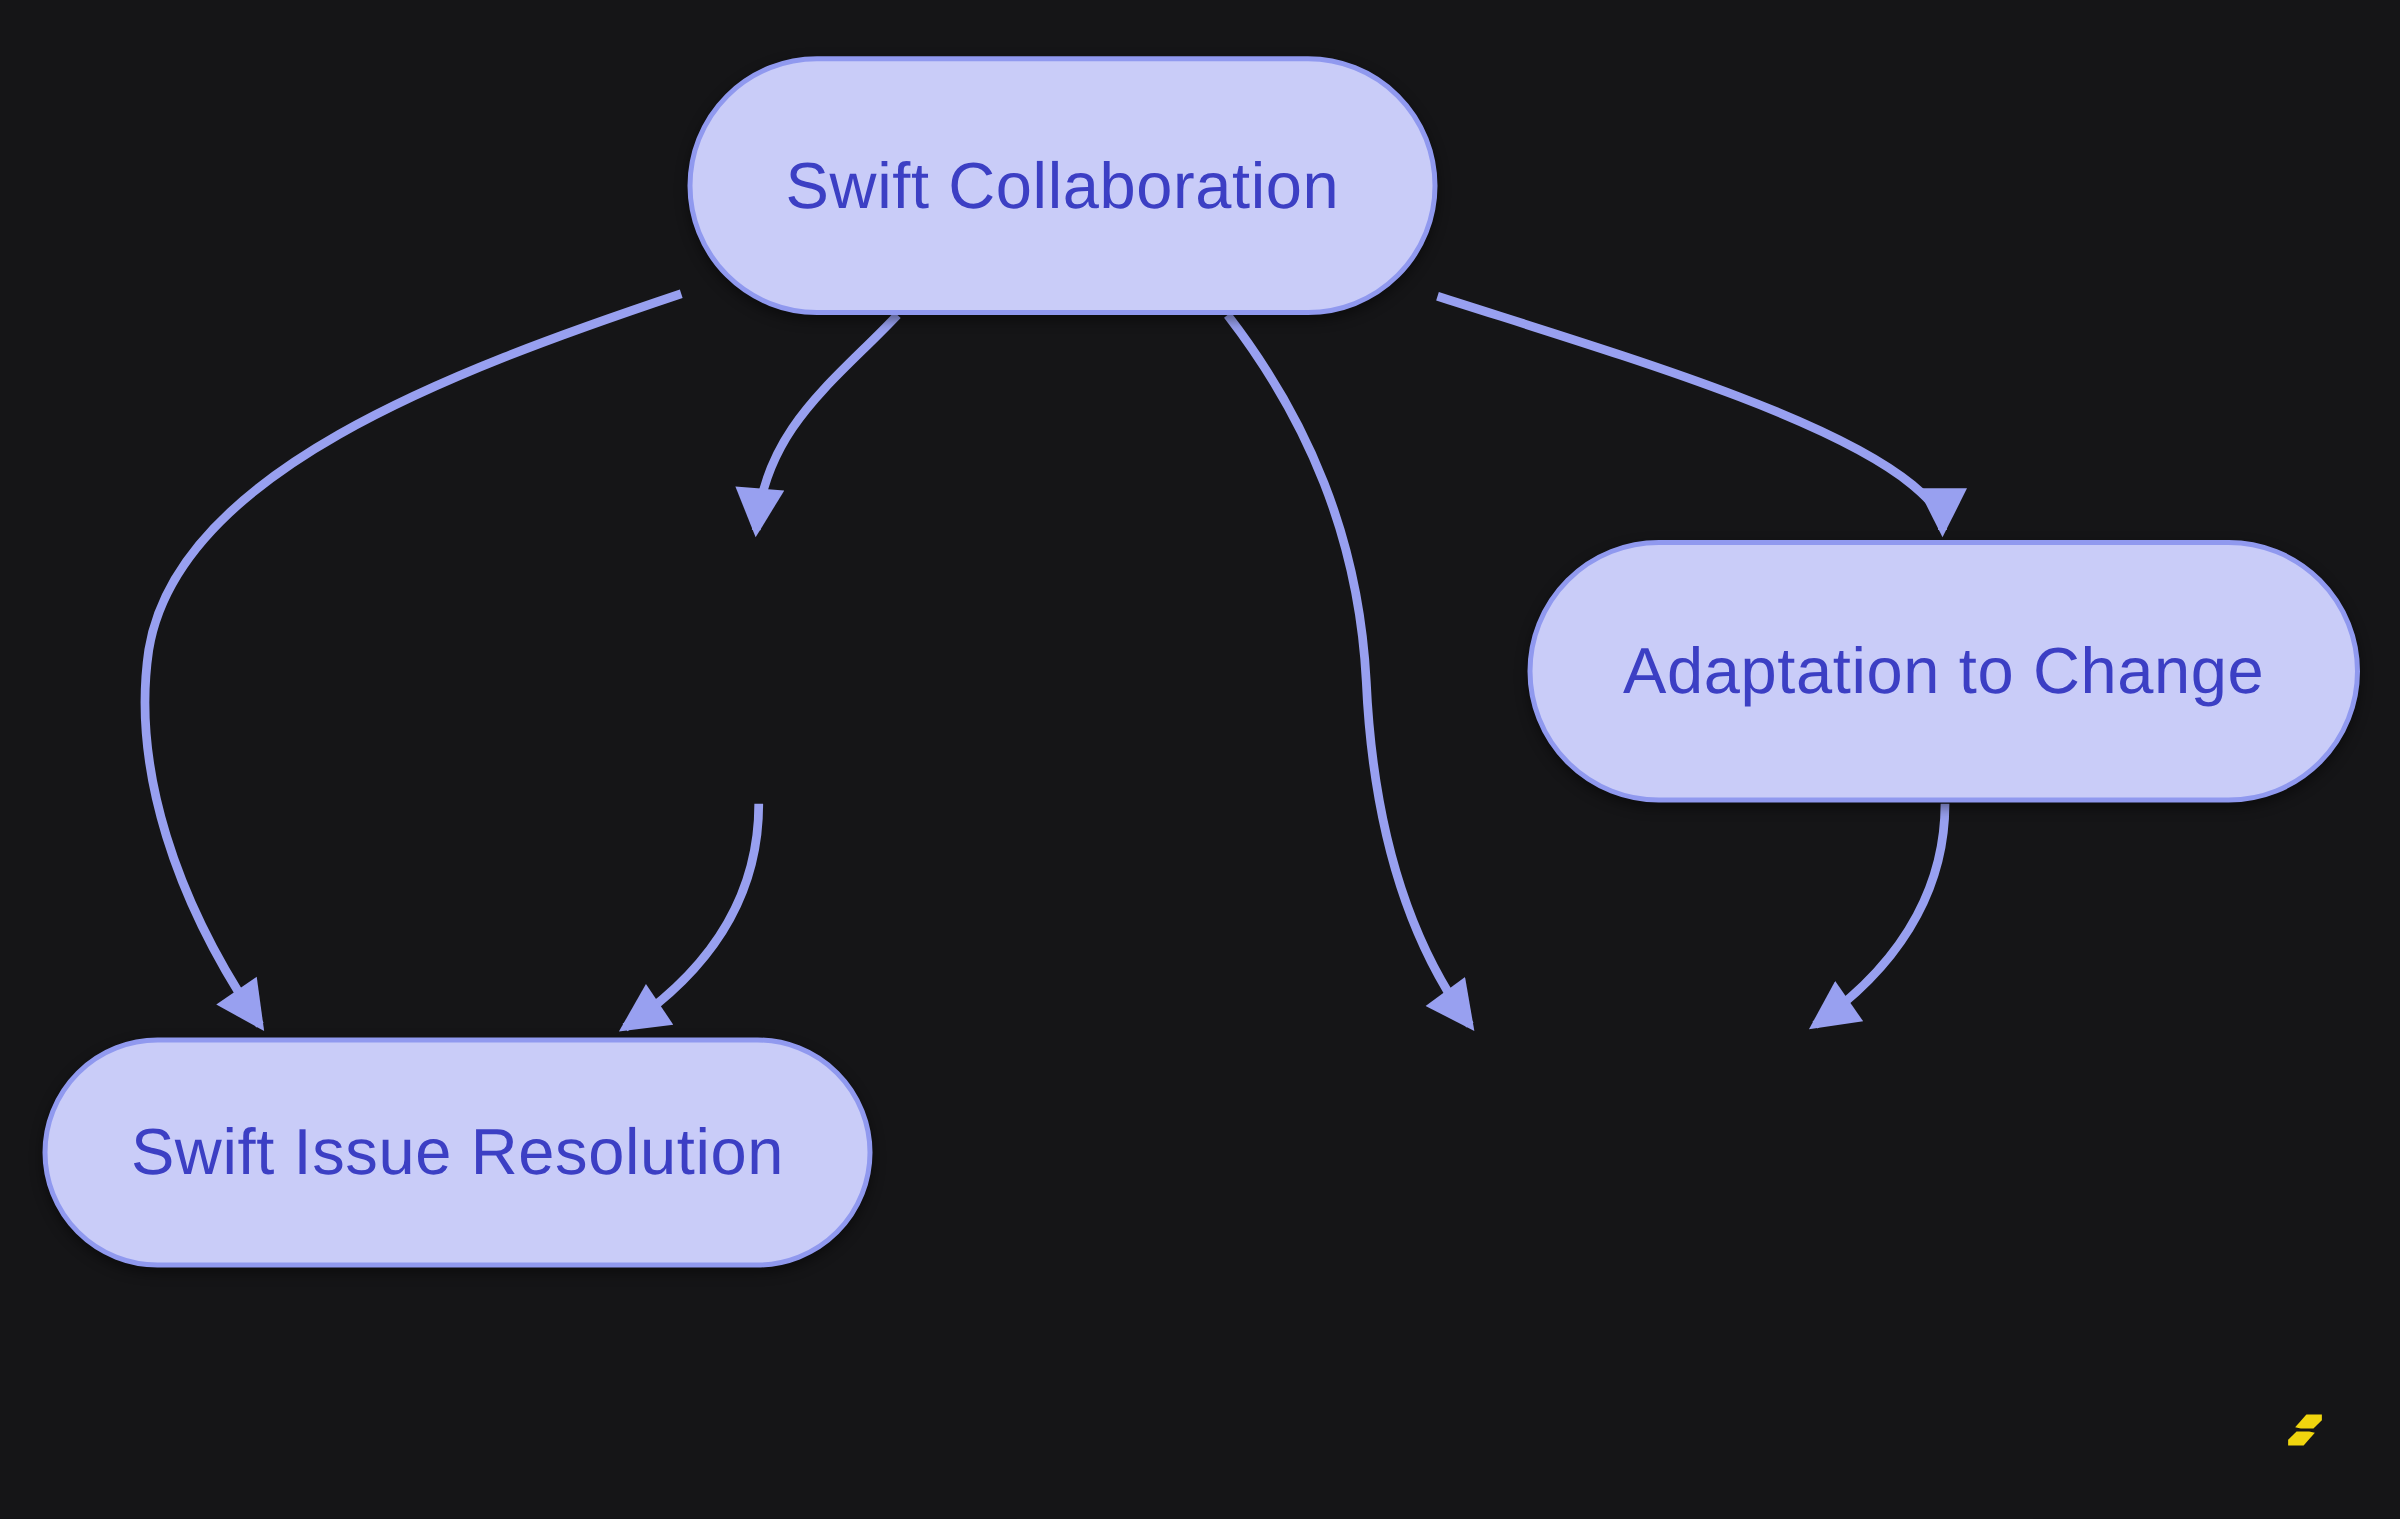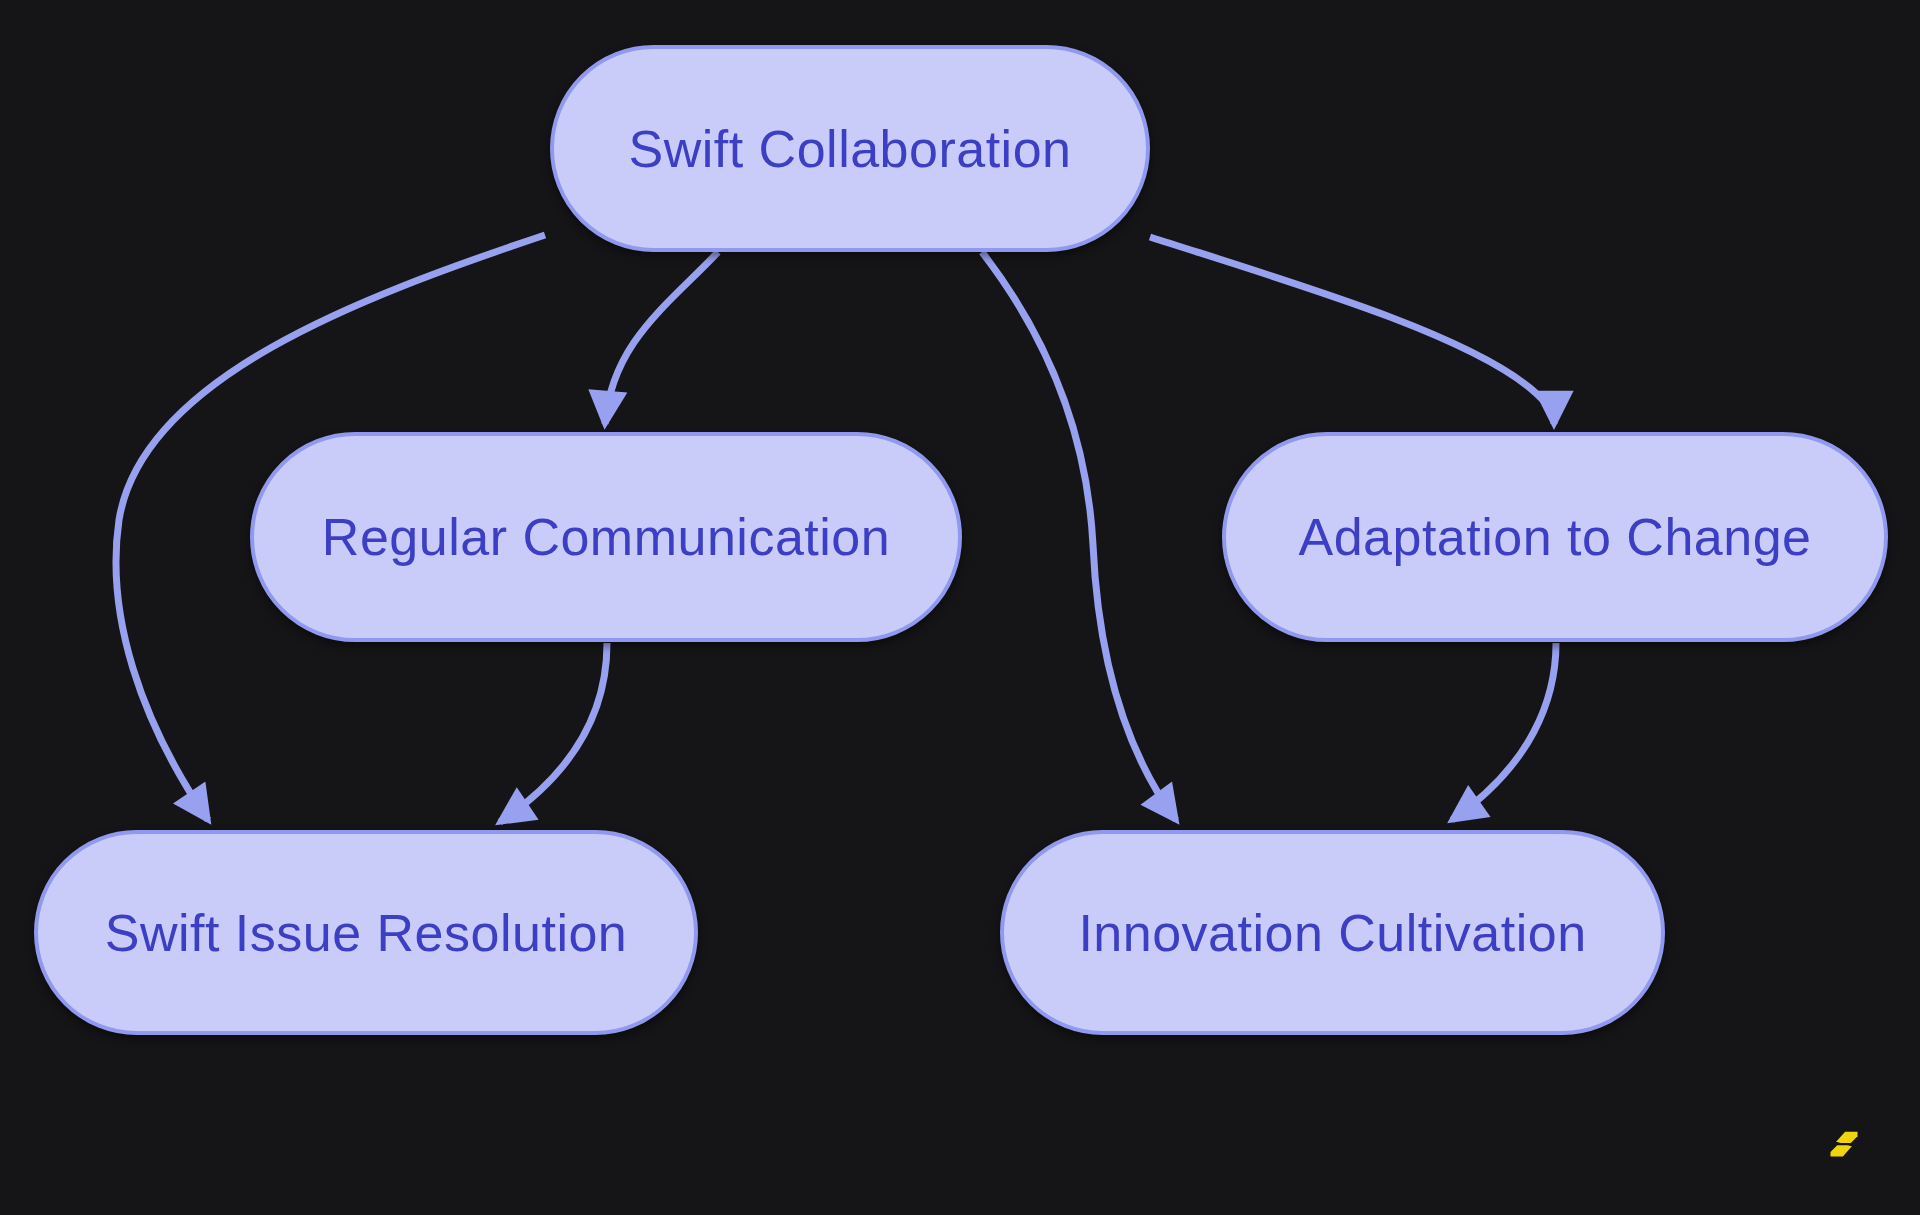--- a/index.html
+++ b/index.html
@@ -78,9 +78,6 @@
     <span>Swift Collaboration</span>
   </div>
 
-  <div class="node n-rc">
-    <span>Regular Communication</span>
-  </div>
 
   <div class="node n-ac">
     <span>Adaptation to Change</span>

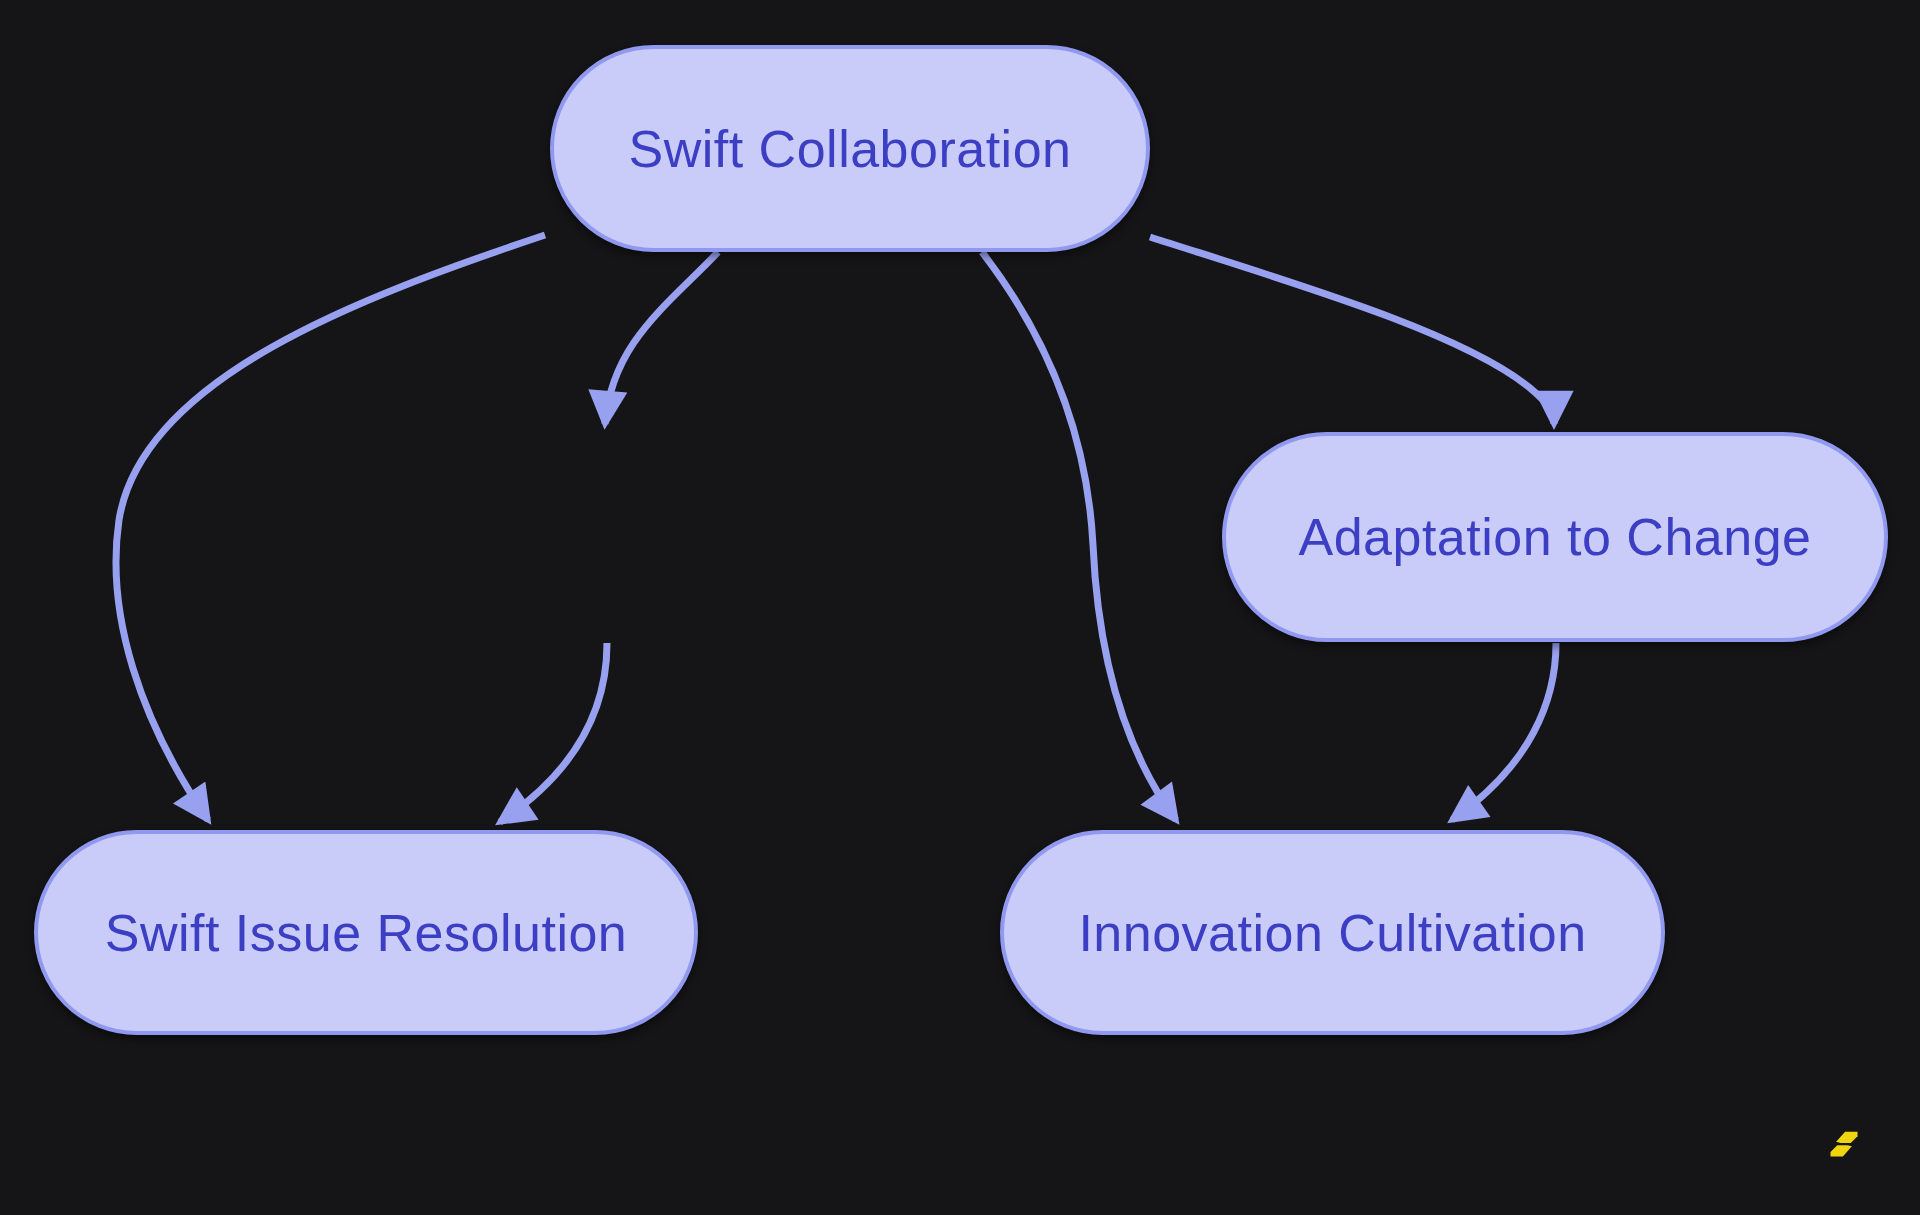--- a/index.html
+++ b/index.html
@@ -42,7 +42,7 @@
   .n-ec {left:550px; top:45px;  width:600px; height:207px;}
   .n-rc {left:250px; top:432px; width:712px; height:210px;}
   .n-ac {left:1222px;top:432px; width:666px; height:210px;}
-  .n-sir{left:34px;  top:830px; width:664px; height:205px;}
+  .n-sir{left:34px;  top:830px; width:664px; height:184px;}
   .n-ic {left:1000px;top:830px; width:665px; height:205px;}
   .logo{
     position:absolute;left:1826px;top:1126px;width:36px;height:36px;

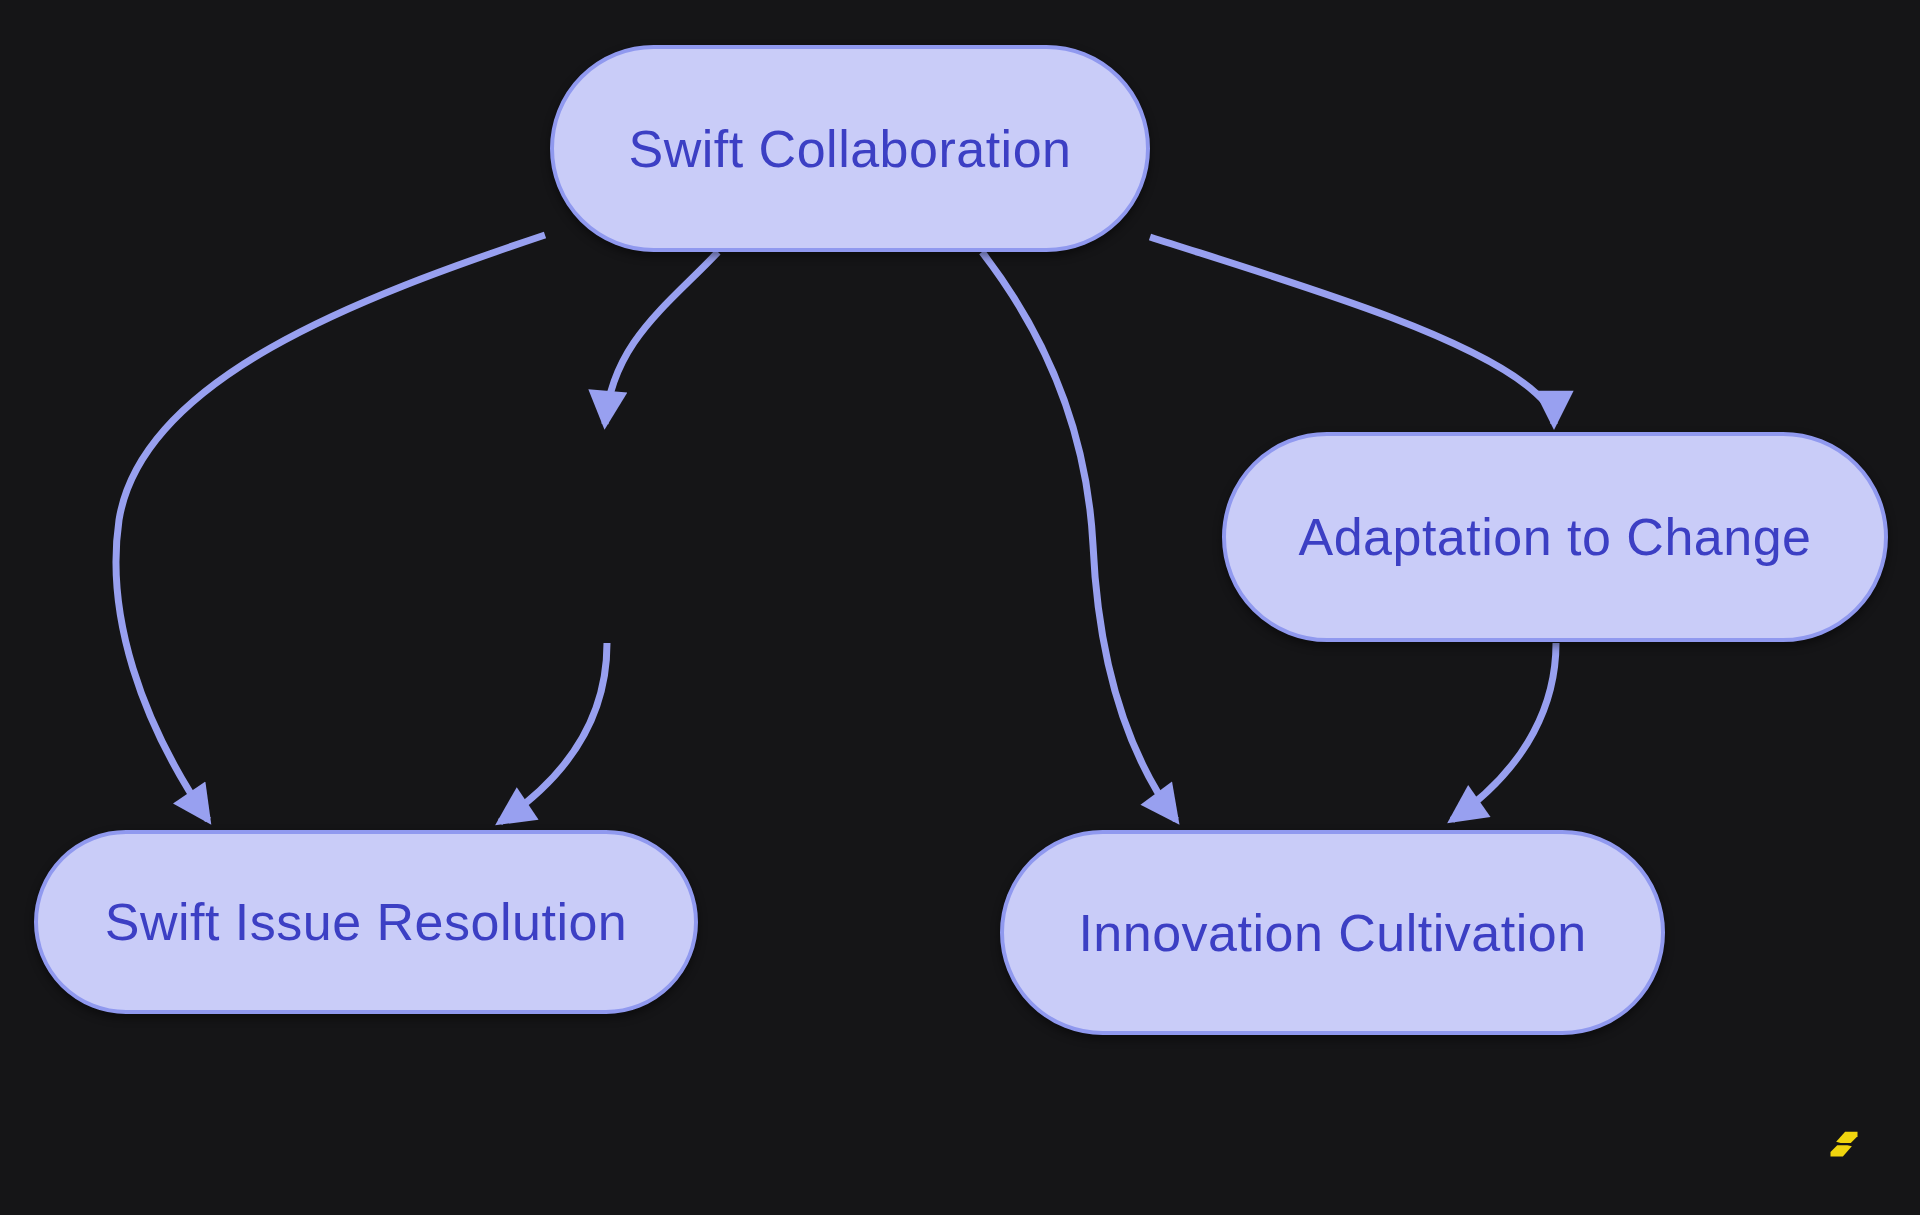--- a/index.html
+++ b/index.html
@@ -87,9 +87,6 @@
     <span>Swift Issue Resolution</span>
   </div>
 
-  <div class="node n-ic">
-    <span>Innovation Cultivation</span>
-  </div>
 
   <svg class="logo" viewBox="0 0 32 32">
     <polygon points="9,14 17,5 28,5 28,9 22,15 13,15"></polygon>

